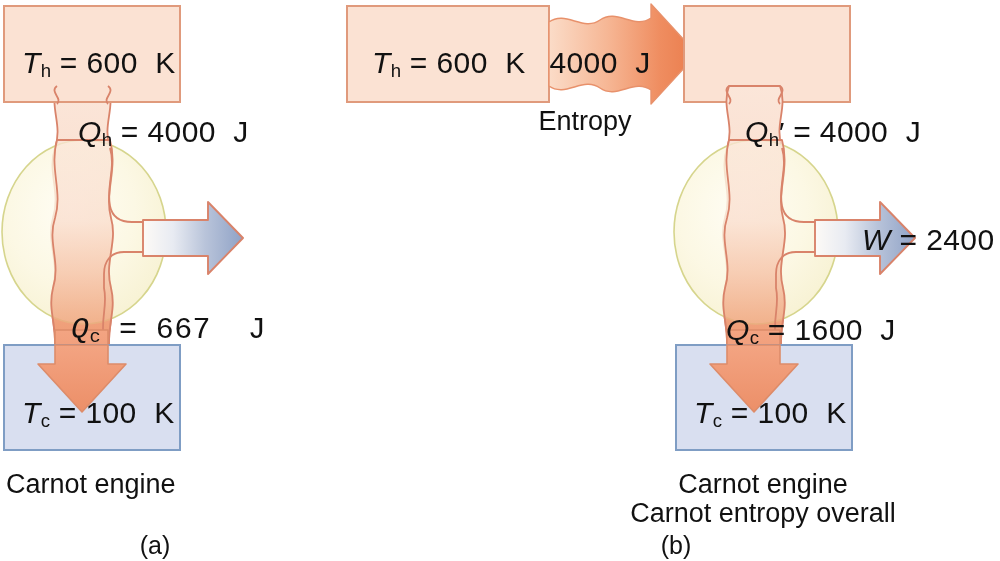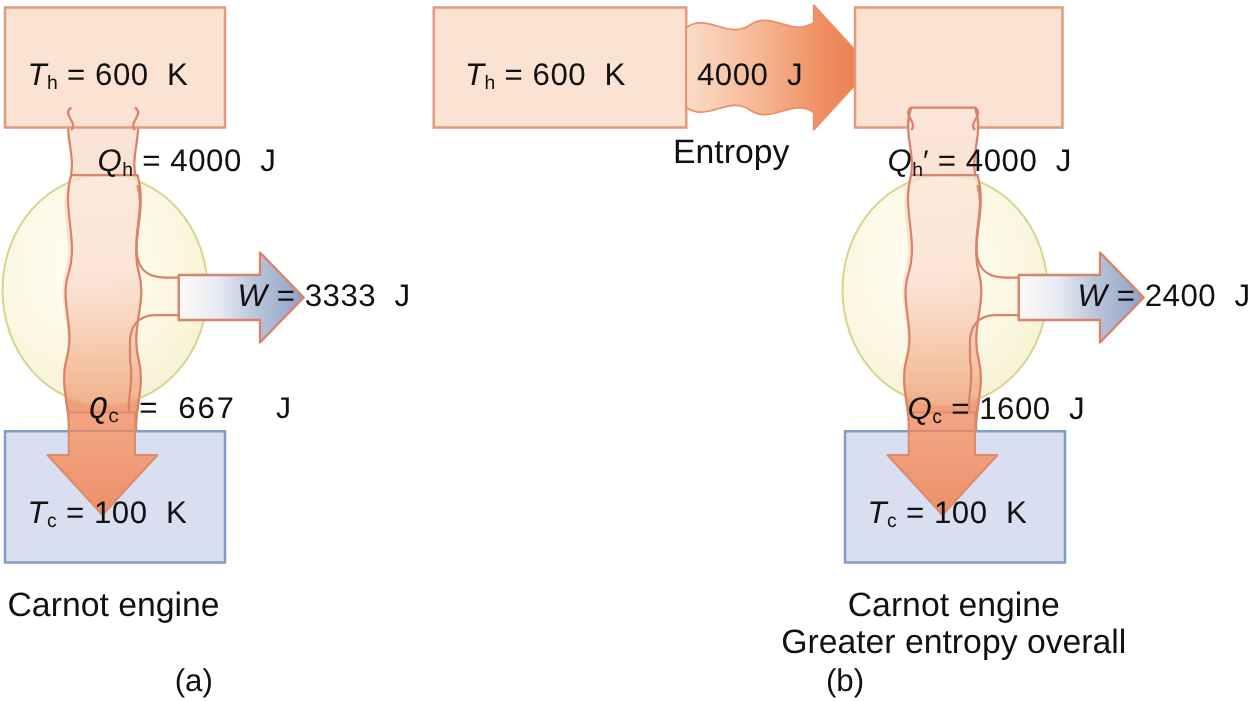--- a/index.html
+++ b/index.html
@@ -44,7 +44,7 @@
     line-height: 1;
   }
   .eq {
-    font-size: 25px;
+    font-size: 30px;
     letter-spacing: 0.4px;
   }
   .eq .sym {

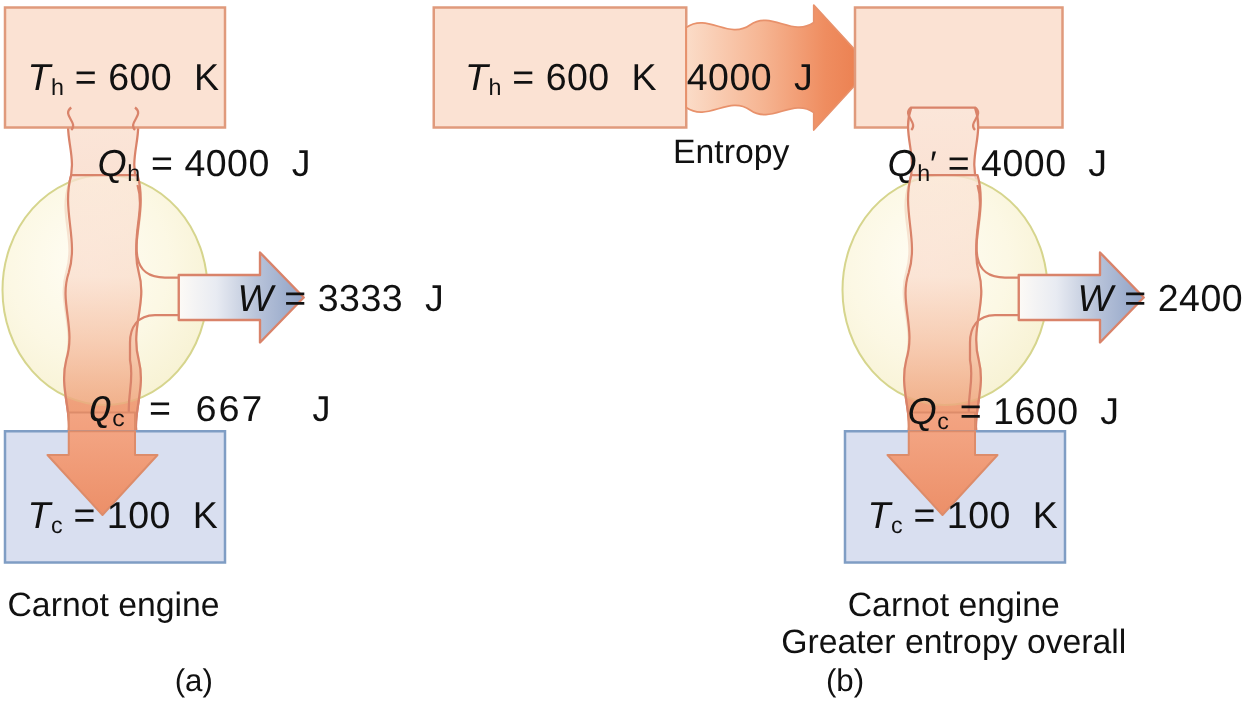--- a/index.html
+++ b/index.html
@@ -383,7 +383,7 @@
     <div class="lbl cap ctr" style="left:585px; top:108px;">Entropy</div>
 
 
-    <div class="lbl eq" style="left:710px; top:117px;">
+    <div class="lbl eq" style="left:745px; top:117px;">
       <span class="sym">Q</span><sub>h</sub><span class="pr">′</span>
       <span>=</span>
       <span>4000</span>

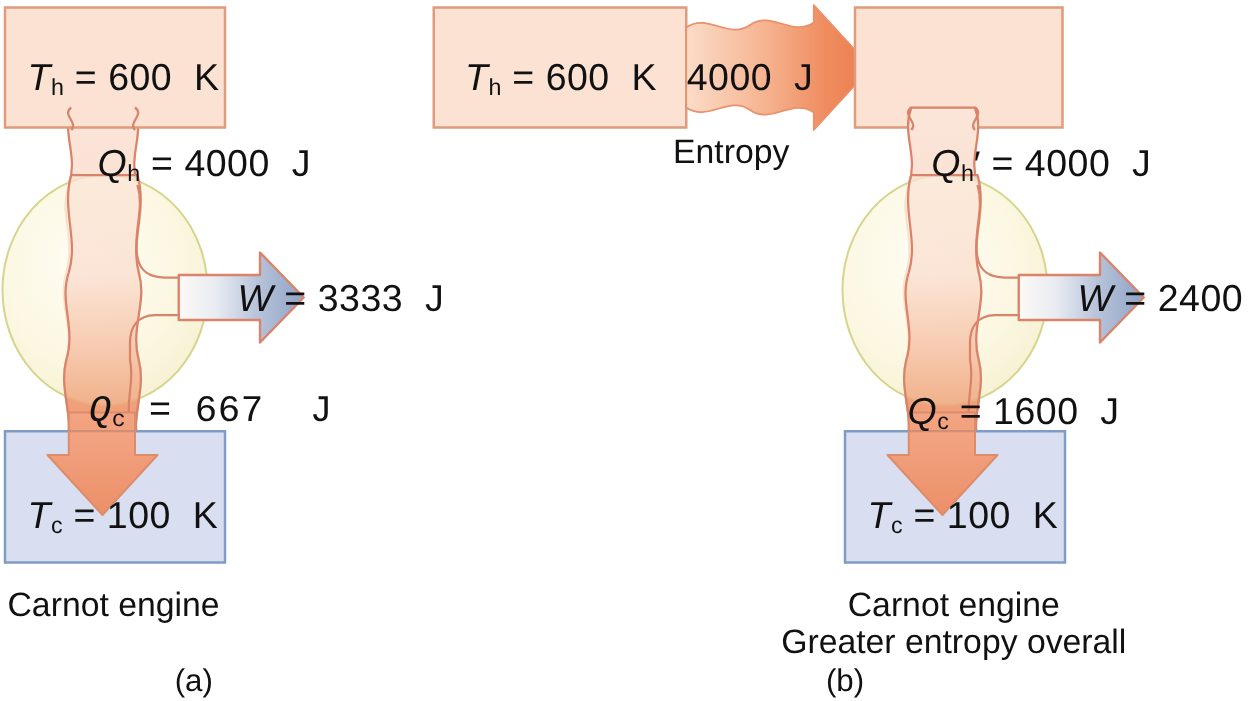--- a/index.html
+++ b/index.html
@@ -343,12 +343,6 @@
       &nbsp;<span>J</span>
     </div>
 
-    <div class="lbl eq" style="left:190px; top:225px;">
-      <span class="sym">W</span>
-      <span>=</span>
-      <span>3333</span>
-      &nbsp;<span>J</span>
-    </div>
 
     <div class="lbl eq" style="left:71px; top:315px;font-family:Liberation Mono, monospace;">
       <span class="sym">Q</span><sub>c</sub>

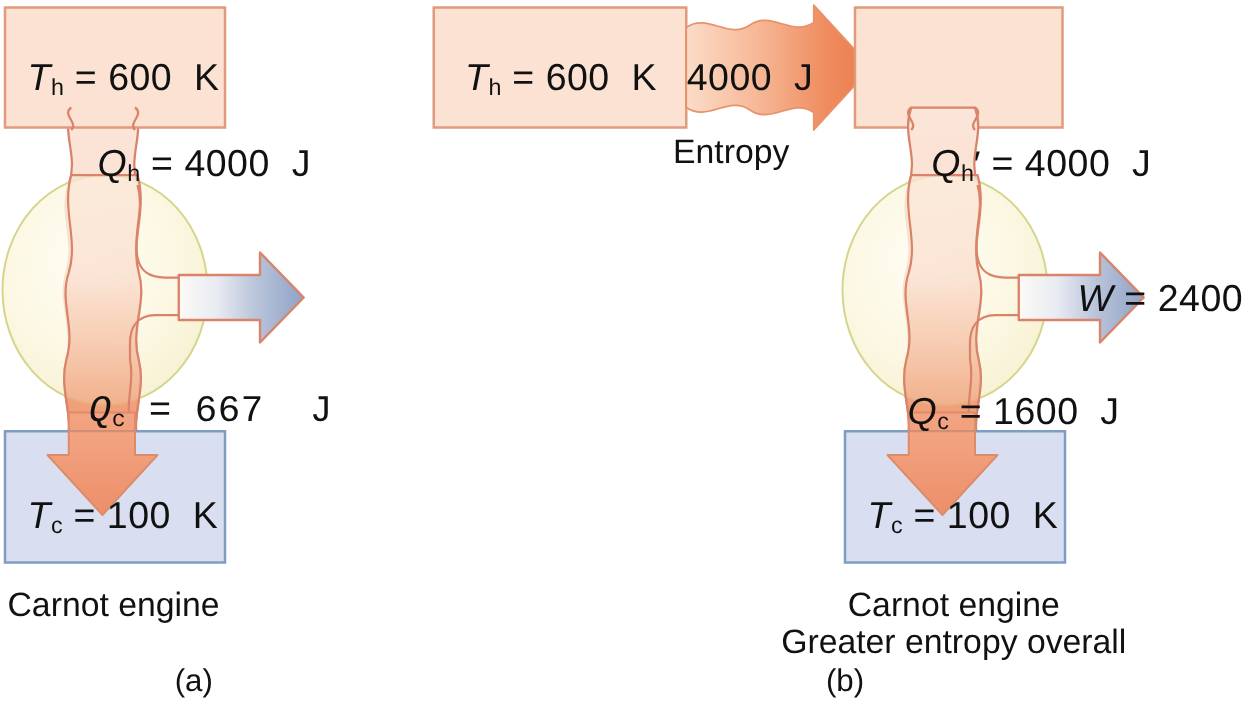--- a/index.html
+++ b/index.html
@@ -406,7 +406,7 @@
     </div>
 
     <div class="lbl cap ctr" style="left:763px; top:471px;">Carnot engine</div>
-    <div class="lbl cap ctr" style="left:763px; top:500px;">Greater entropy overall</div>
+    <div class="lbl cap ctr" style="left:763px; top:500px;">Carnot entropy overall</div>
 
     <div class="lbl panelname ctr" style="left:676px; top:533px;">(b)</div>
 

